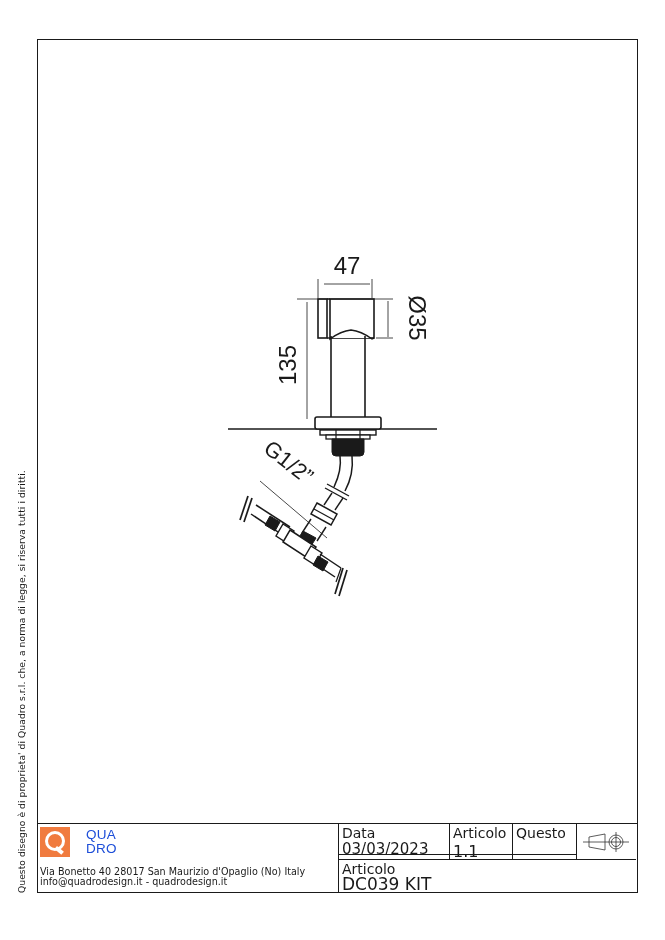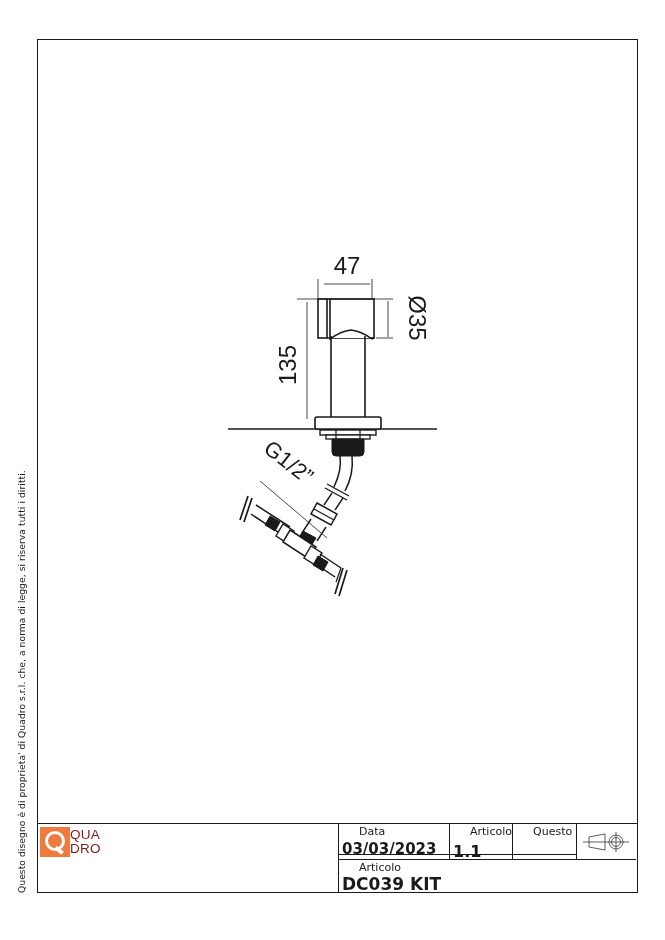--- a/index.html
+++ b/index.html
@@ -69,10 +69,10 @@
       transform-origin: 0 0;
     }
     .logo-text {
-      margin-left: 0;
+      margin-left: 16px;
       font-size: 13.5px;
       line-height: 13px;
-      color: #7f1d1d;
+      color: #1d4ed8;
       font-family: "Liberation Sans", sans-serif;
       letter-spacing: 0.2px;
     }

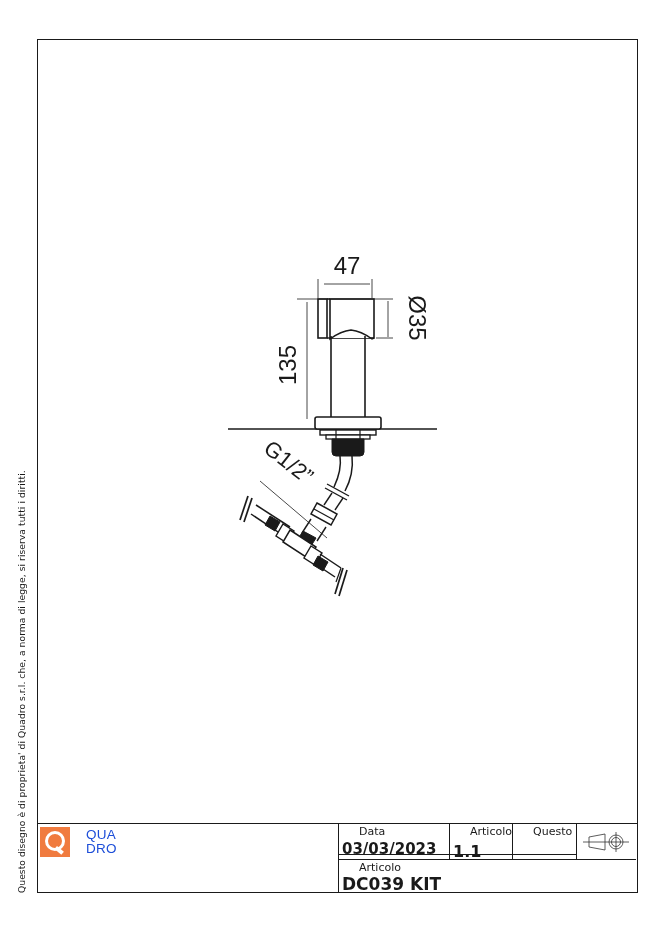--- a/index.html
+++ b/index.html
@@ -91,8 +91,8 @@
       box-sizing: border-box;
     }
     .lbl {
-      font-size: 11px;
-      position: absolute; left: 20px; top: 1px;
+      font-size: 14px;
+      position: absolute; left: 3px; top: 1px;
       white-space: nowrap;
     }
     .val {

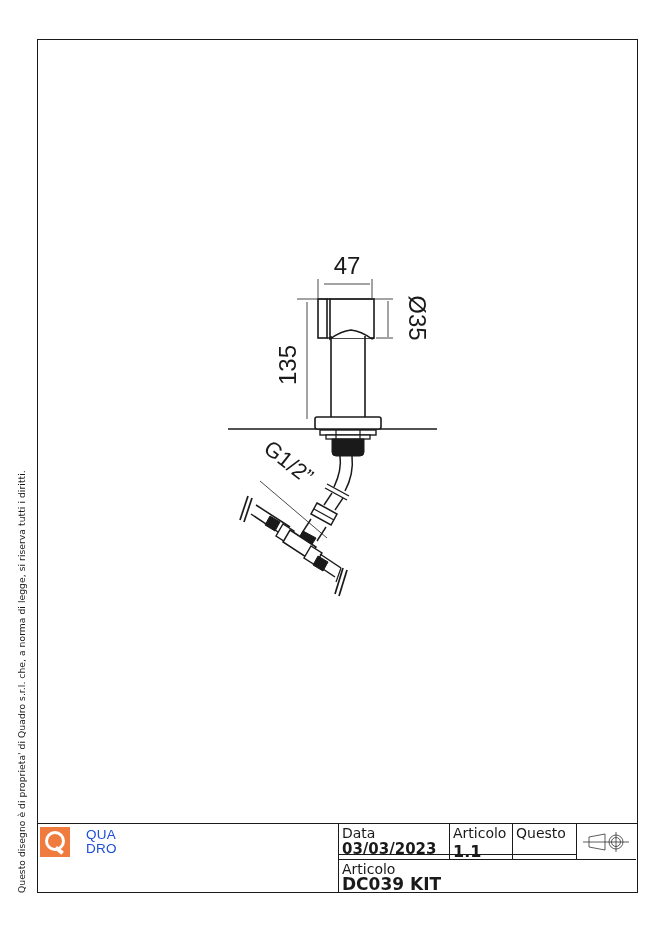--- a/index.html
+++ b/index.html
@@ -98,7 +98,6 @@
     .val {
       position: absolute; left: 3px;
       white-space: nowrap;
-      font-weight: bold;
     }
     .hline { position: absolute; background: #1a1a1a; }
     .vline { position: absolute; background: #1a1a1a; }

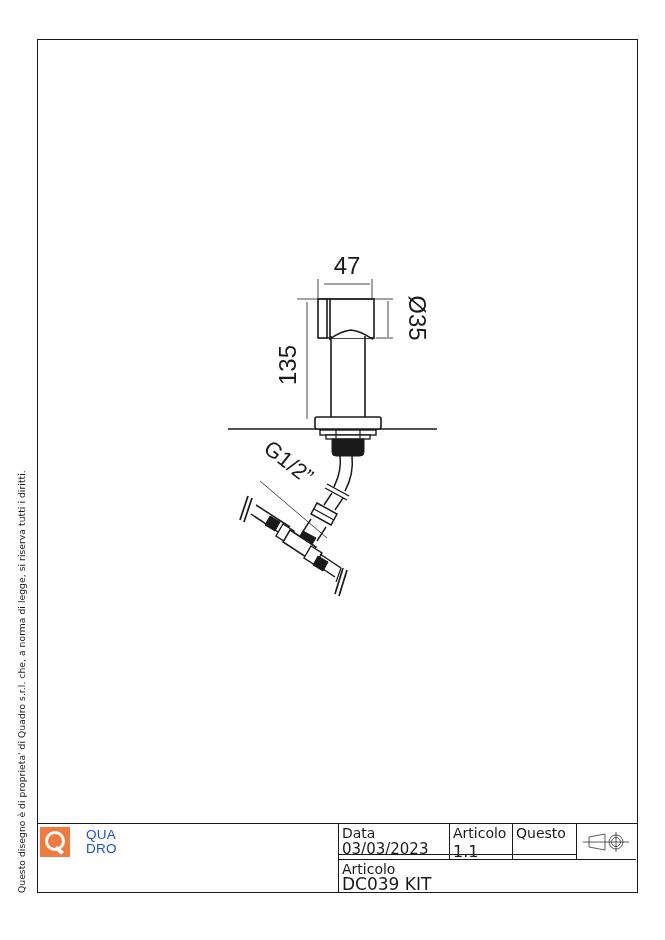--- a/index.html
+++ b/index.html
@@ -213,6 +213,10 @@
         <div>DRO</div>
       </div>
     </div>
+    <div class="address">
+      <div>Via Bonetto 40  28017 San Maurizio d'Opaglio (No) Italy</div>
+      <div>info@quadrodesign.it  -  quadrodesign.it</div>
+    </div>
   </div>
 
   <div class="tb-right">

